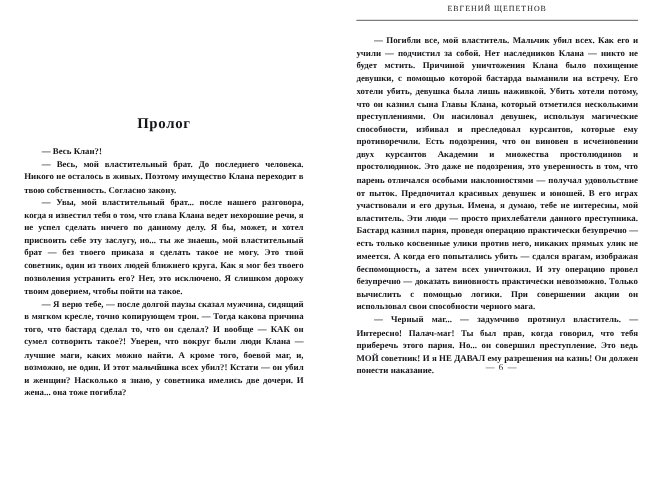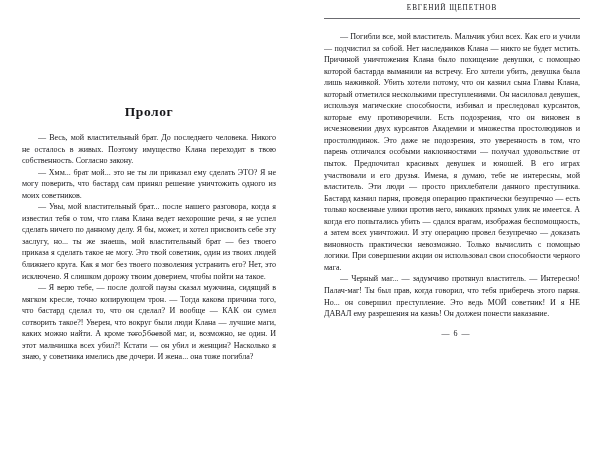--- a/index.html
+++ b/index.html
@@ -70,6 +70,7 @@
     hyphens: auto;
     color: #17171b;
     letter-spacing: 0.0px;
+    font-weight: bold;
   }
   .body-text p {
     margin: 0;

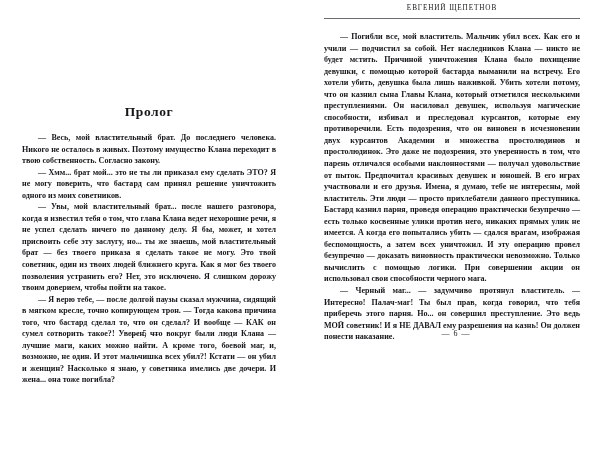--- a/index.html
+++ b/index.html
@@ -108,6 +108,7 @@
   <div class="page page-left">
     <h1 class="chapter-title">Пролог</h1>
     <div class="body-text">
+      <p>— Весь Клан?!</p>
       <p>— Весь, мой властительный брат. До последнего человека. Никого не осталось в живых. Поэтому имущество Клана переходит в твою собственность. Согласно закону.</p>
       <p>— Хмм... брат мой... это не ты ли приказал ему сделать ЭТО? Я не могу поверить, что бастард сам принял решение уничтожить одного из моих советников.</p>
       <p>— Увы, мой властительный брат... после нашего разговора, когда я известил тебя о том, что глава Клана ведет нехорошие речи, я не успел сделать ничего по данному делу. Я бы, может, и хотел присвоить себе эту заслугу, но... ты же знаешь, мой властительный брат — без твоего приказа я сделать такое не могу. Это твой советник, один из твоих людей ближнего круга. Как я мог без твоего позволения устранить его? Нет, это исключено. Я слишком дорожу твоим доверием, чтобы пойти на такое.</p>

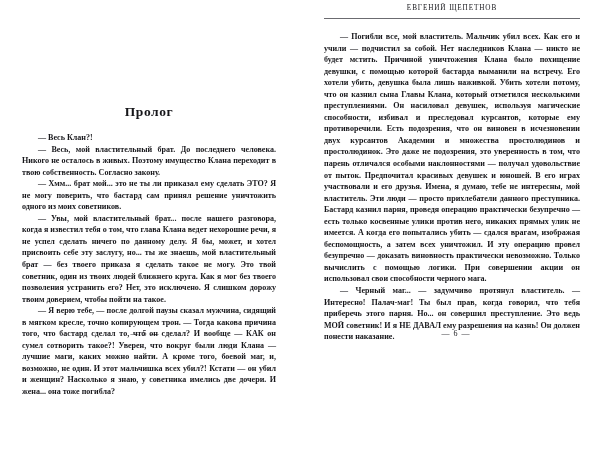--- a/index.html
+++ b/index.html
@@ -110,7 +110,6 @@
     <div class="body-text">
       <p>— Весь Клан?!</p>
       <p>— Весь, мой властительный брат. До последнего человека. Никого не осталось в живых. Поэтому имущество Клана переходит в твою собственность. Согласно закону.</p>
-      <p>— Хмм... брат мой... это не ты ли приказал ему сделать ЭТО? Я не могу поверить, что бастард сам принял решение уничтожить одного из моих советников.</p>
       <p>— Увы, мой властительный брат... после нашего разговора, когда я известил тебя о том, что глава Клана ведет нехорошие речи, я не успел сделать ничего по данному делу. Я бы, может, и хотел присвоить себе эту заслугу, но... ты же знаешь, мой властительный брат — без твоего приказа я сделать такое не могу. Это твой советник, один из твоих людей ближнего круга. Как я мог без твоего позволения устранить его? Нет, это исключено. Я слишком дорожу твоим доверием, чтобы пойти на такое.</p>
       <p>— Я верю тебе, — после долгой паузы сказал мужчина, сидящий в мягком кресле, точно копирующем трон. — Тогда какова причина того, что бастард сделал то, что он сделал? И вообще — КАК он сумел сотворить такое?! Уверен, что вокруг были люди Клана — лучшие маги, каких можно найти. А кроме того, боевой маг, и, возможно, не один. И этот мальчишка всех убил?! Кстати — он убил и женщин? Насколько я знаю, у советника имелись две дочери. И жена... она тоже погибла?</p>
     </div>

